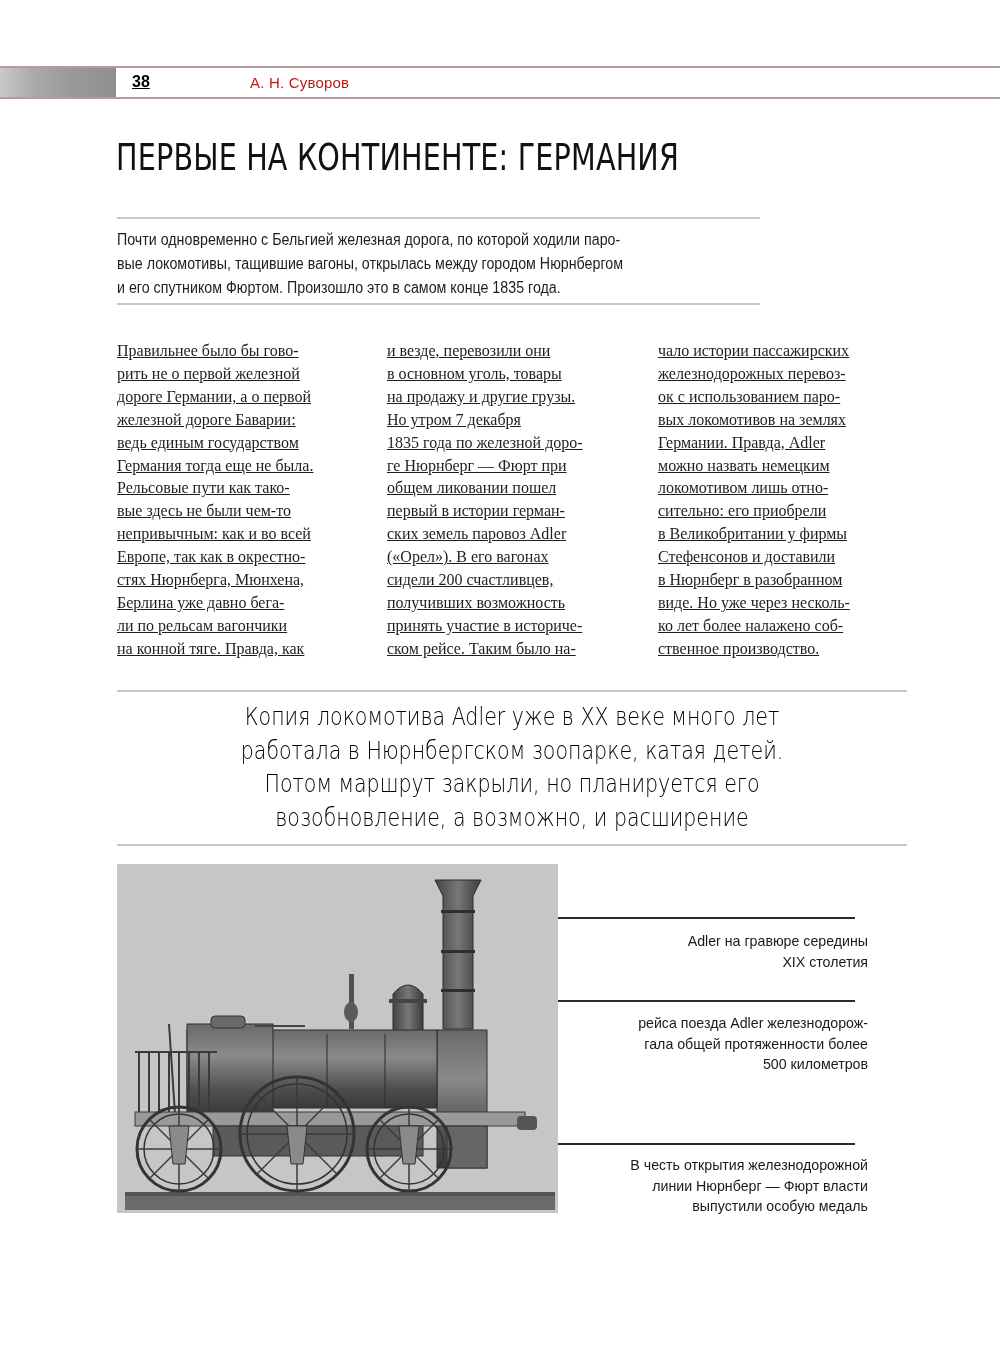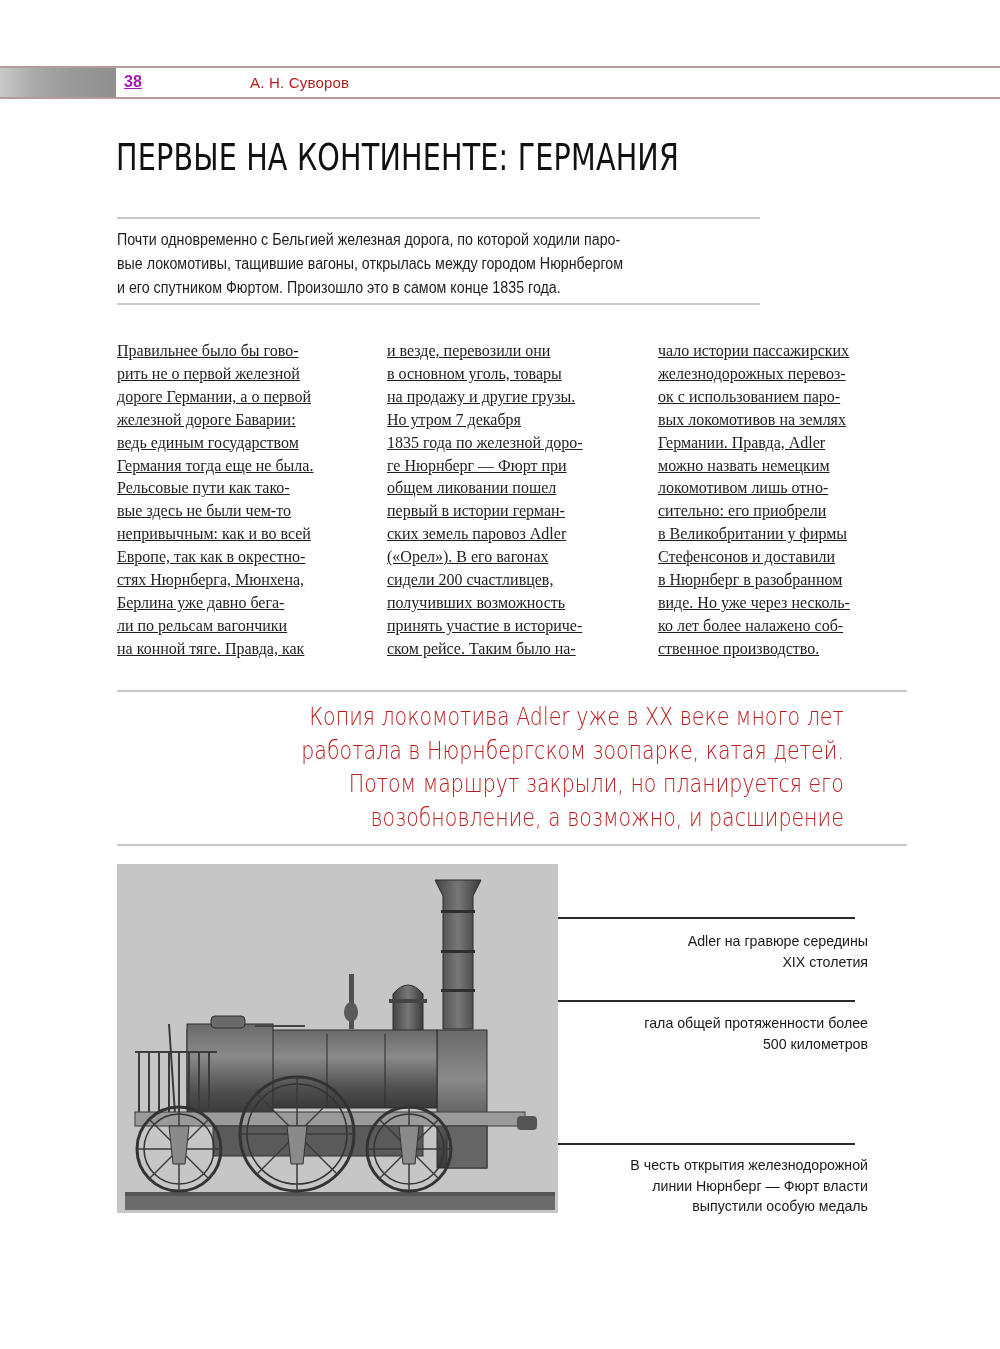--- a/index.html
+++ b/index.html
@@ -9,7 +9,7 @@
   .hdr-grad{left:0;top:67px;width:116px;height:32px;
     background:linear-gradient(90deg,#c9c9c9 0%,#a9a9a9 30%,#9a9a9a 60%,#8f8f8f 100%);}
   .hdr-line{left:0;width:1000px;height:2px;background:#b99a9a;}
-  .hdr-pageno{left:124px;top:73px;font:bold 16px "Liberation Sans",sans-serif;color:#a21caf;text-decoration:underline;}
+  .hdr-pageno{left:132px;top:73px;font:bold 16px "Liberation Sans",sans-serif;color:#000000;text-decoration:underline;}
   .hdr-author{left:250px;top:74px;font:15px "Liberation Sans",sans-serif;color:#b91c1c;letter-spacing:0.2px;}
   
   .title{left:116px;top:136px;font:37px "DejaVu Sans Condensed","DejaVu Sans",sans-serif;font-stretch:condensed;

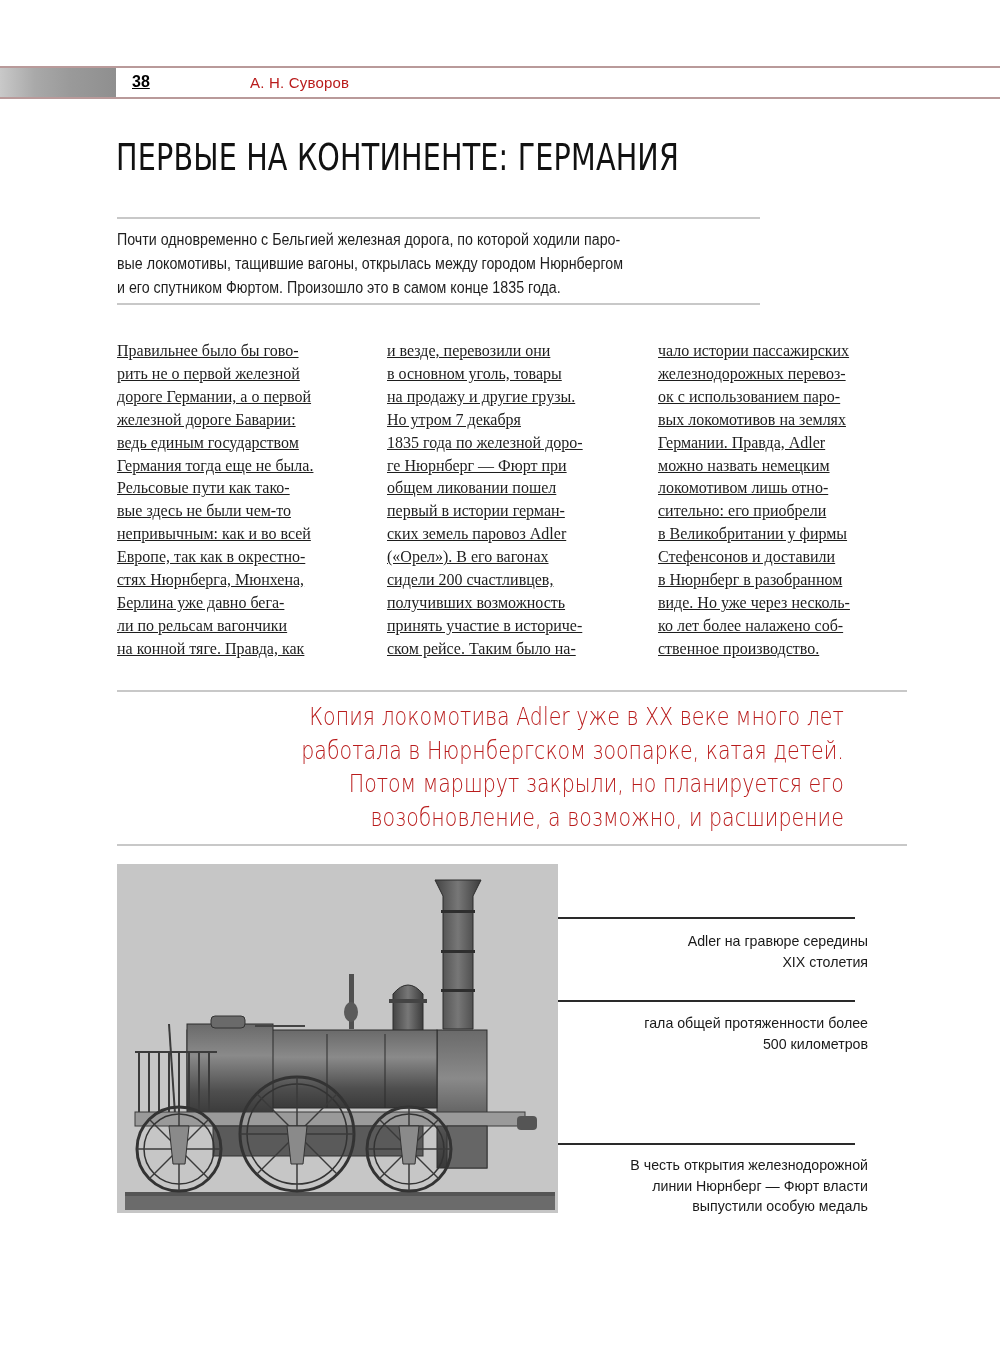--- a/index.html
+++ b/index.html
@@ -23,8 +23,8 @@
   .col{top:340px;font:16px "Liberation Serif","DejaVu Serif",serif;line-height:22.9px;color:#1e1e1e;text-decoration:underline;}
   .col .ln{display:block;white-space:nowrap;}
   
-  .quote{left:117px;top:700px;width:790px;text-align:right;font:24.5px "DejaVu Sans","Liberation Sans",sans-serif;
-    font-weight:200;line-height:33.5px;color:#b91c1c;}
+  .quote{left:117px;top:700px;width:790px;text-align:center;font:24.5px "DejaVu Sans","Liberation Sans",sans-serif;
+    font-weight:200;line-height:33.5px;color:#000000;}
   .quote .ln{display:block;white-space:nowrap;transform:scaleX(0.84);}
   
   .engraving{left:117px;top:864px;width:441px;height:349px;background:#c6c6c6;overflow:hidden;}

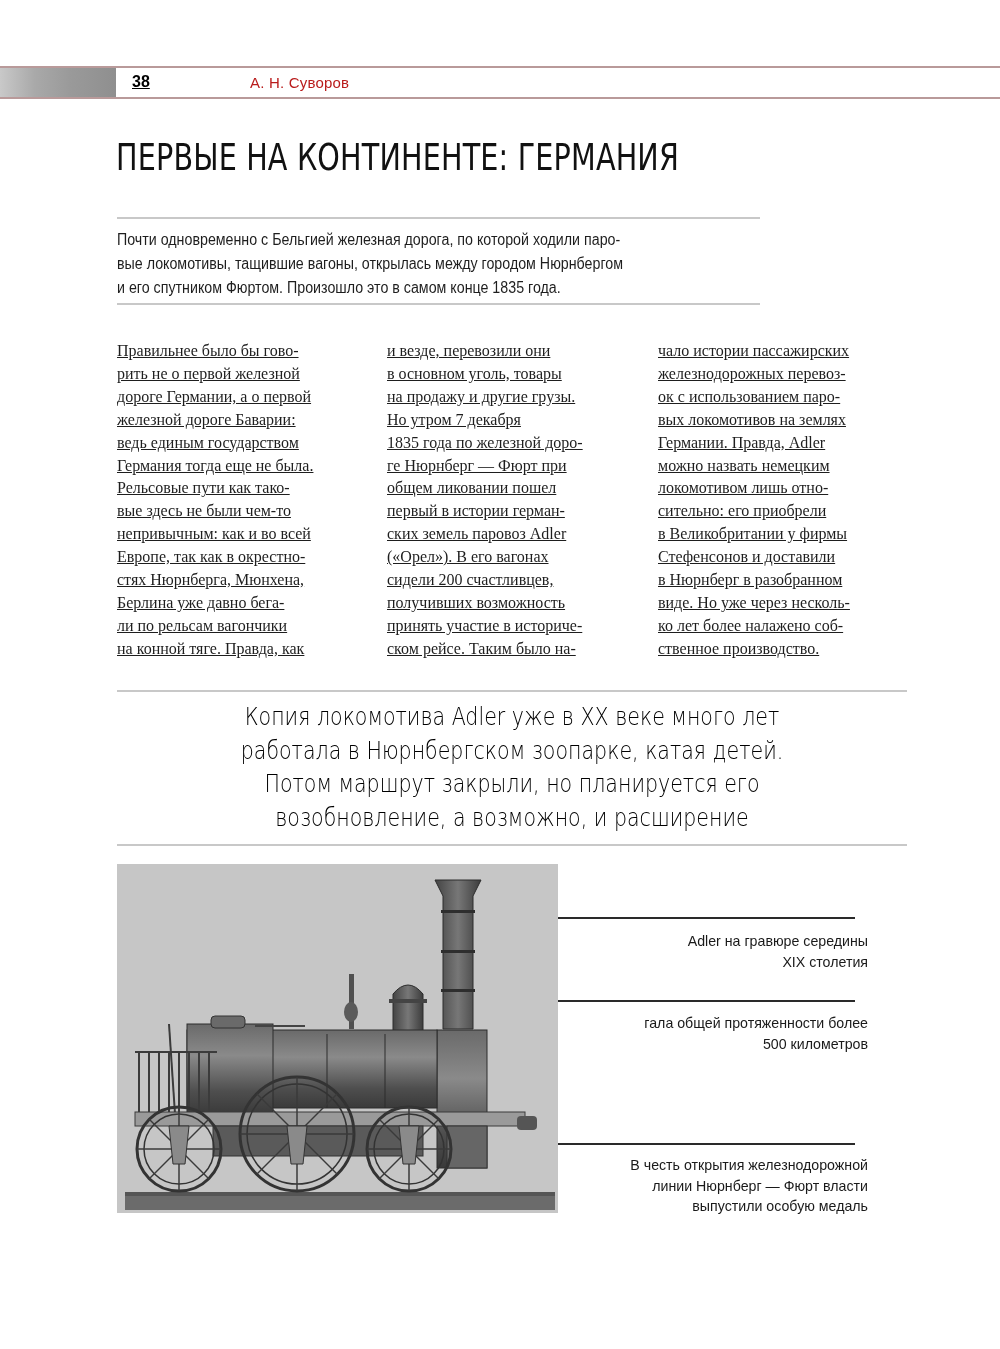--- a/index.html
+++ b/index.html
@@ -208,6 +208,7 @@
 </div>
 <div class="abs cap-rule" style="top:1000px"></div>
 <div class="abs cap" style="top:1013px">
+  <span class="ln">рейса поезда Adler железнодорож-</span>
   <span class="ln">гала общей протяженности более</span>
   <span class="ln">500 километров</span>
 </div>

